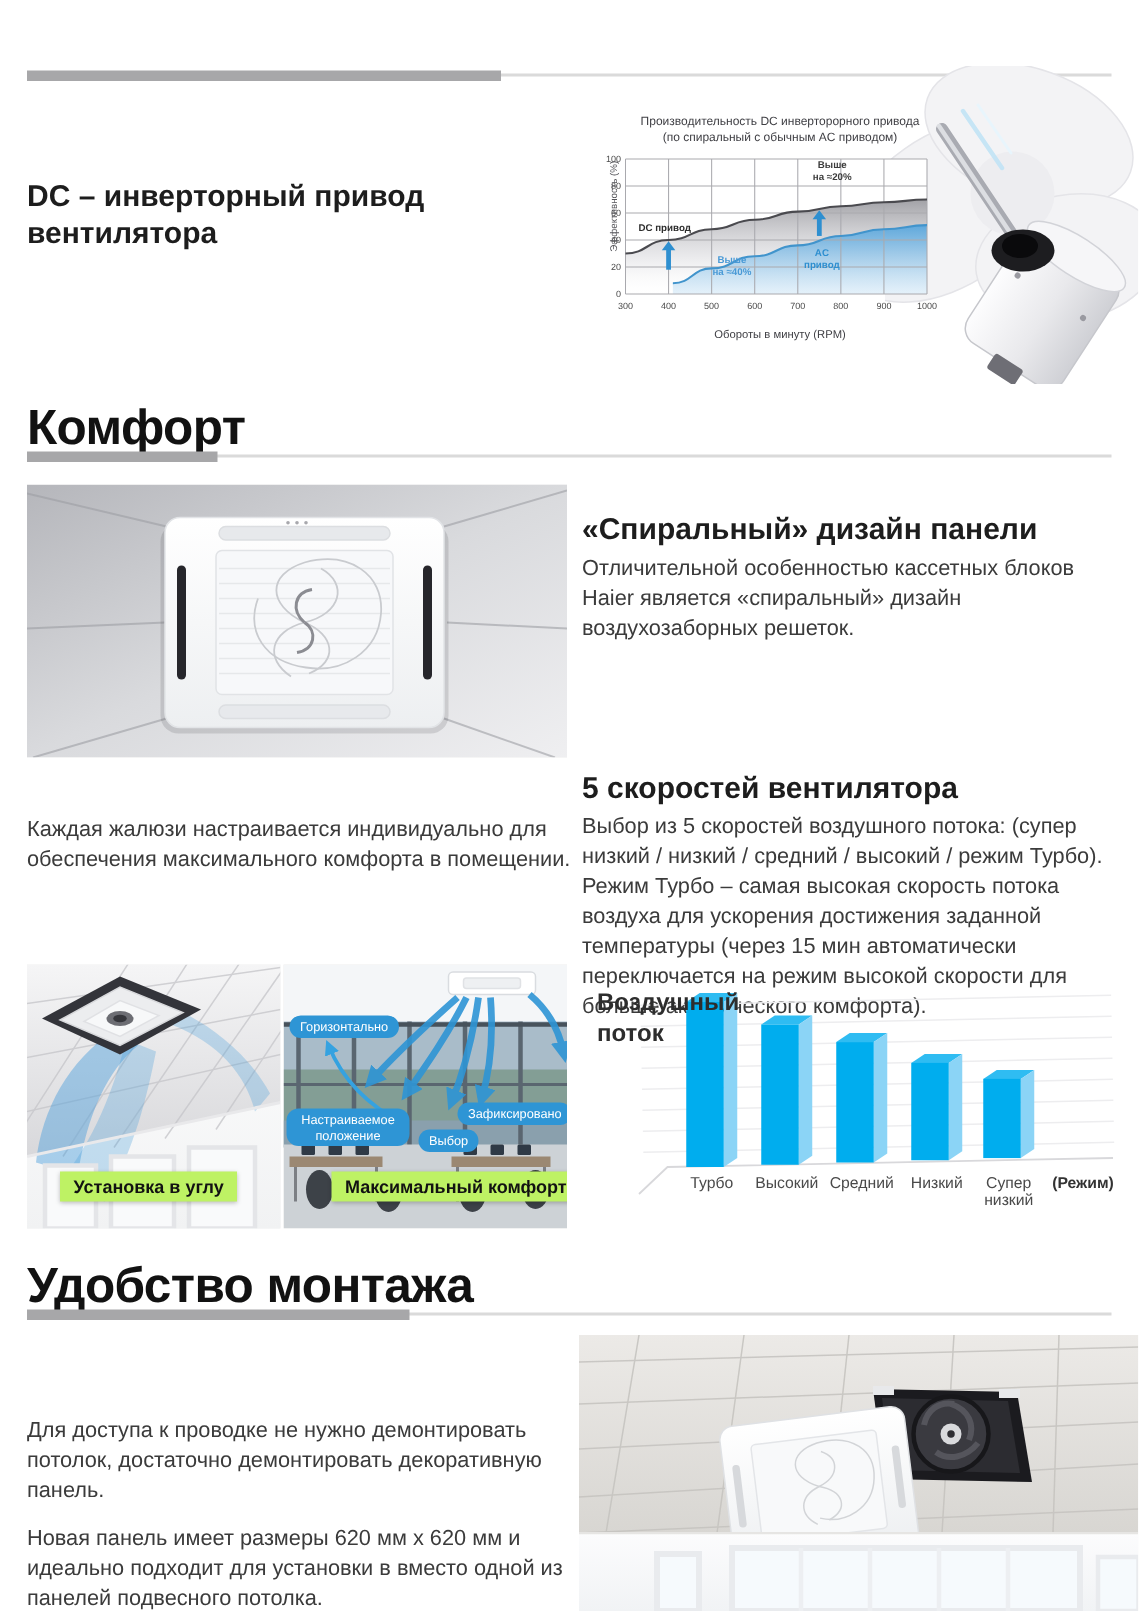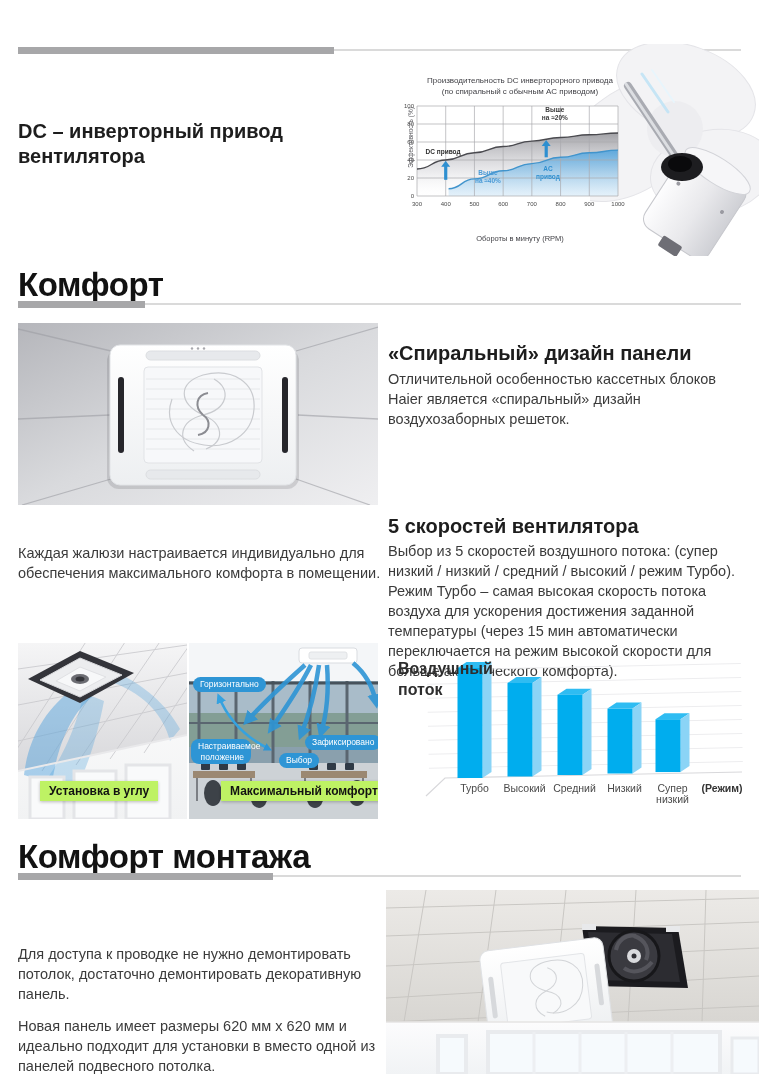--- a/index.html
+++ b/index.html
@@ -20,7 +20,7 @@
        padding:2px 7px;font-size:8.5px;line-height:1.25;text-align:right}
   .effchart{position:absolute;left:398px;top:76px;width:244px;text-align:center;z-index:2}
   .ct{font-size:8px;color:#3f3f44;line-height:1.35}
-  .cxl{font-size:7.5px;color:#3f3f44;margin-top:18px}
+  .cxl{font-size:7.5px;color:#3f3f44;margin-top:1px}
   .cyl{position:absolute;left:-33px;top:58px;width:90px;text-align:center;
        font-size:6.5px;color:#55555a;transform:rotate(-90deg)}
   .motor{position:absolute;left:590px;top:44px;z-index:1}

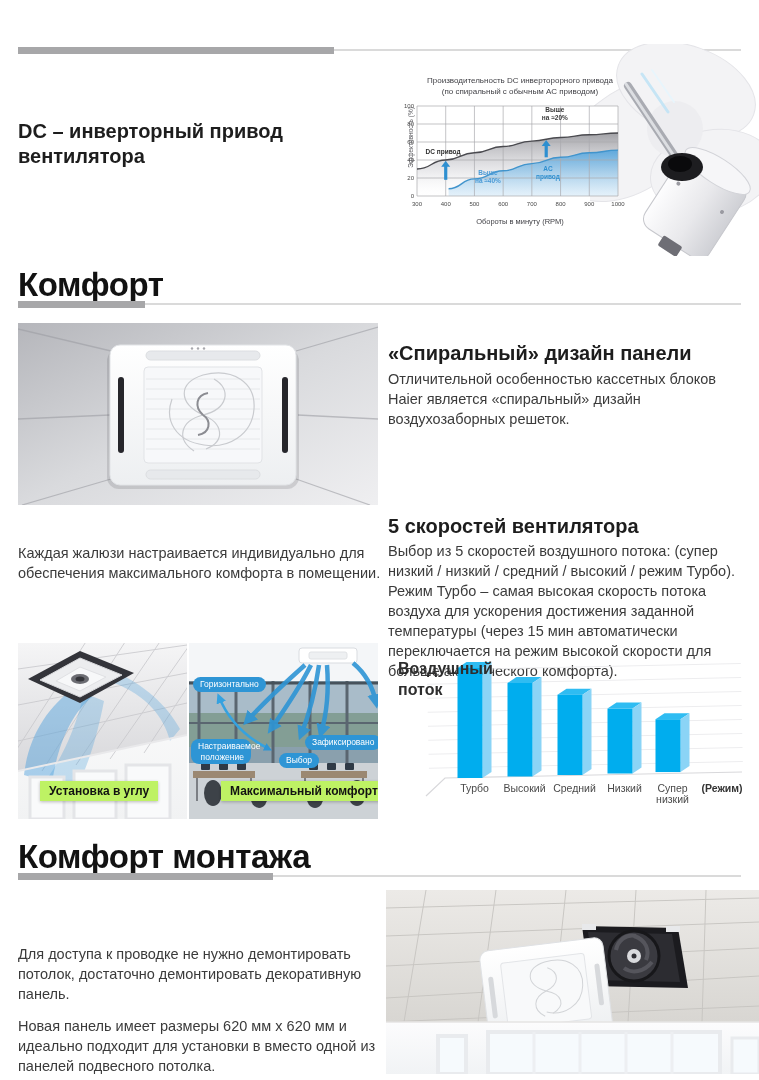--- a/index.html
+++ b/index.html
@@ -17,7 +17,7 @@
   .caption{position:absolute;background:#bef264;box-shadow:0 1px 3px rgba(0,0,0,.25);
            padding:3px 9px;font-size:12px;font-weight:bold;color:#121212;white-space:nowrap}
   .tag{position:absolute;background:#2e95d5;color:#fff;border-radius:8px;
-       padding:2px 7px;font-size:8.5px;line-height:1.25;text-align:right}
+       padding:2px 7px;font-size:8.5px;line-height:1.25;text-align:center}
   .effchart{position:absolute;left:398px;top:76px;width:244px;text-align:center;z-index:2}
   .ct{font-size:8px;color:#3f3f44;line-height:1.35}
   .cxl{font-size:7.5px;color:#3f3f44;margin-top:1px}

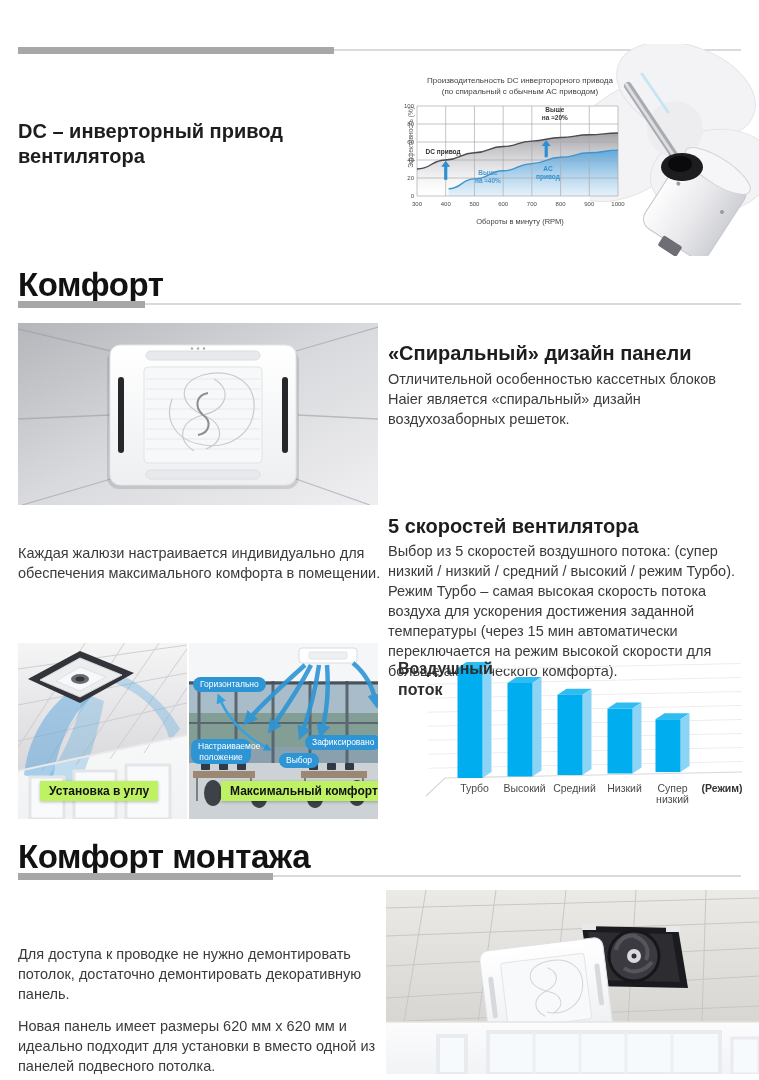--- a/index.html
+++ b/index.html
@@ -301,7 +301,7 @@
       <path d="M30,54 Q44,88 80,106" stroke="#35a2e0" stroke-width="2.5" fill="none" marker-start="url(#ahr)" marker-end="url(#ah)"></path>
     </svg>
     <div class="tag" style="left:4px;top:34px">Горизонтально</div>
-    <div class="tag" style="left:2px;top:96px;width:60px">Настраиваемое положение</div>
+    <div class="tag" style="left:2px;top:96px;width:82px">Настраиваемое положение</div>
     <div class="tag" style="left:90px;top:110px">Выбор</div>
     <div class="tag" style="left:116px;top:92px">Зафиксировано</div>
     <div class="caption" style="left:32px;top:138px">Максимальный комфорт</div>

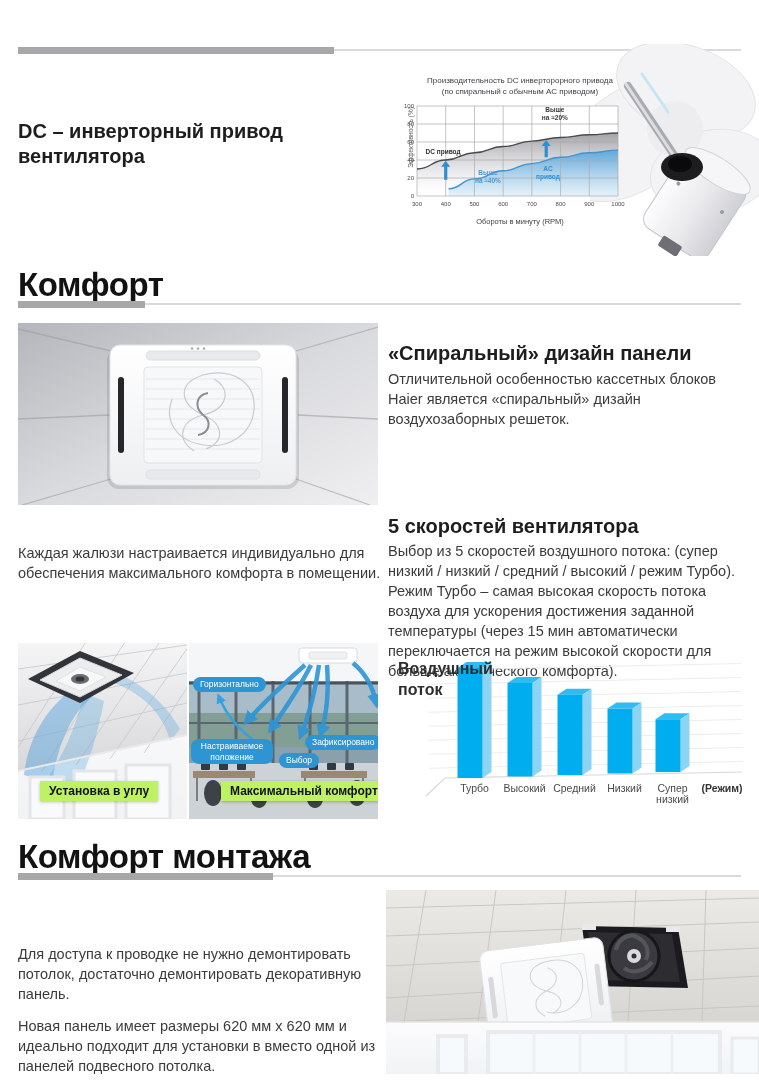--- a/index.html
+++ b/index.html
@@ -345,7 +345,7 @@
       </svg>
   </div>
 
-  <div class="h1" style="top:838px">Комфорт монтажа</div>
+  <div class="h1" style="top:838px">Удобство монтажа</div>
   <div class="rule" style="top:873px">
     <div class="line"></div>
     <div class="bar" style="width:255px"></div>

